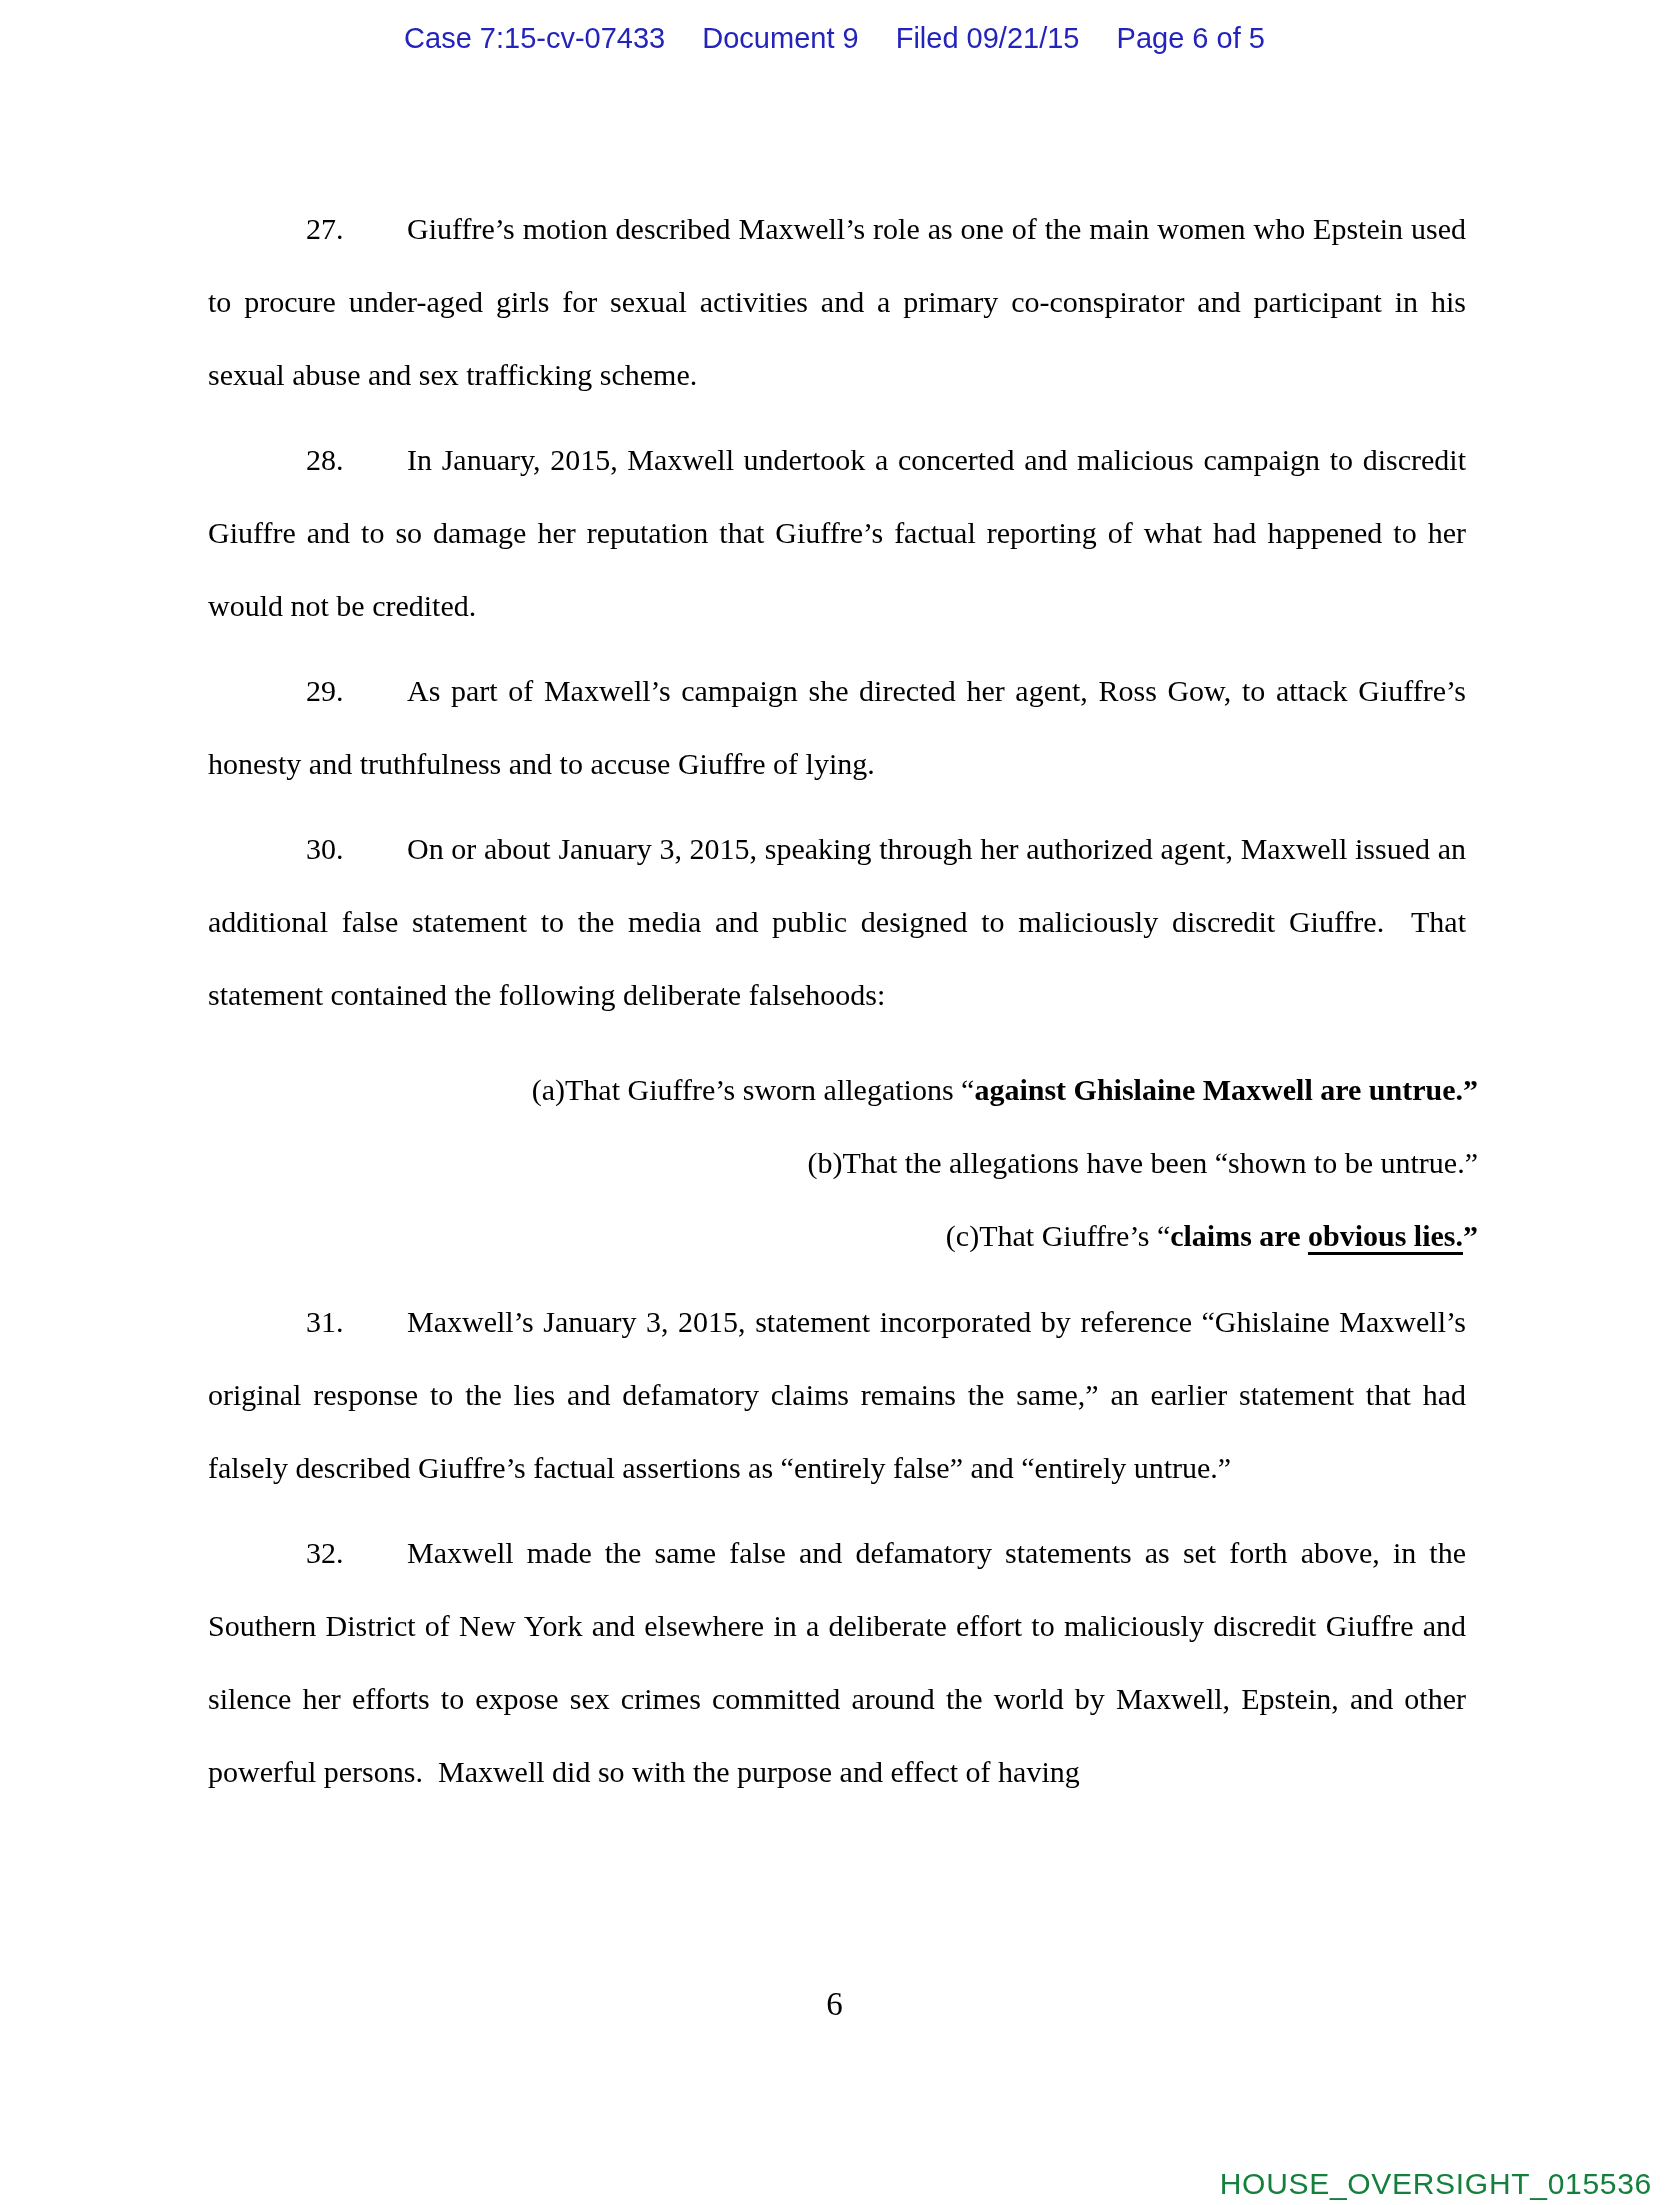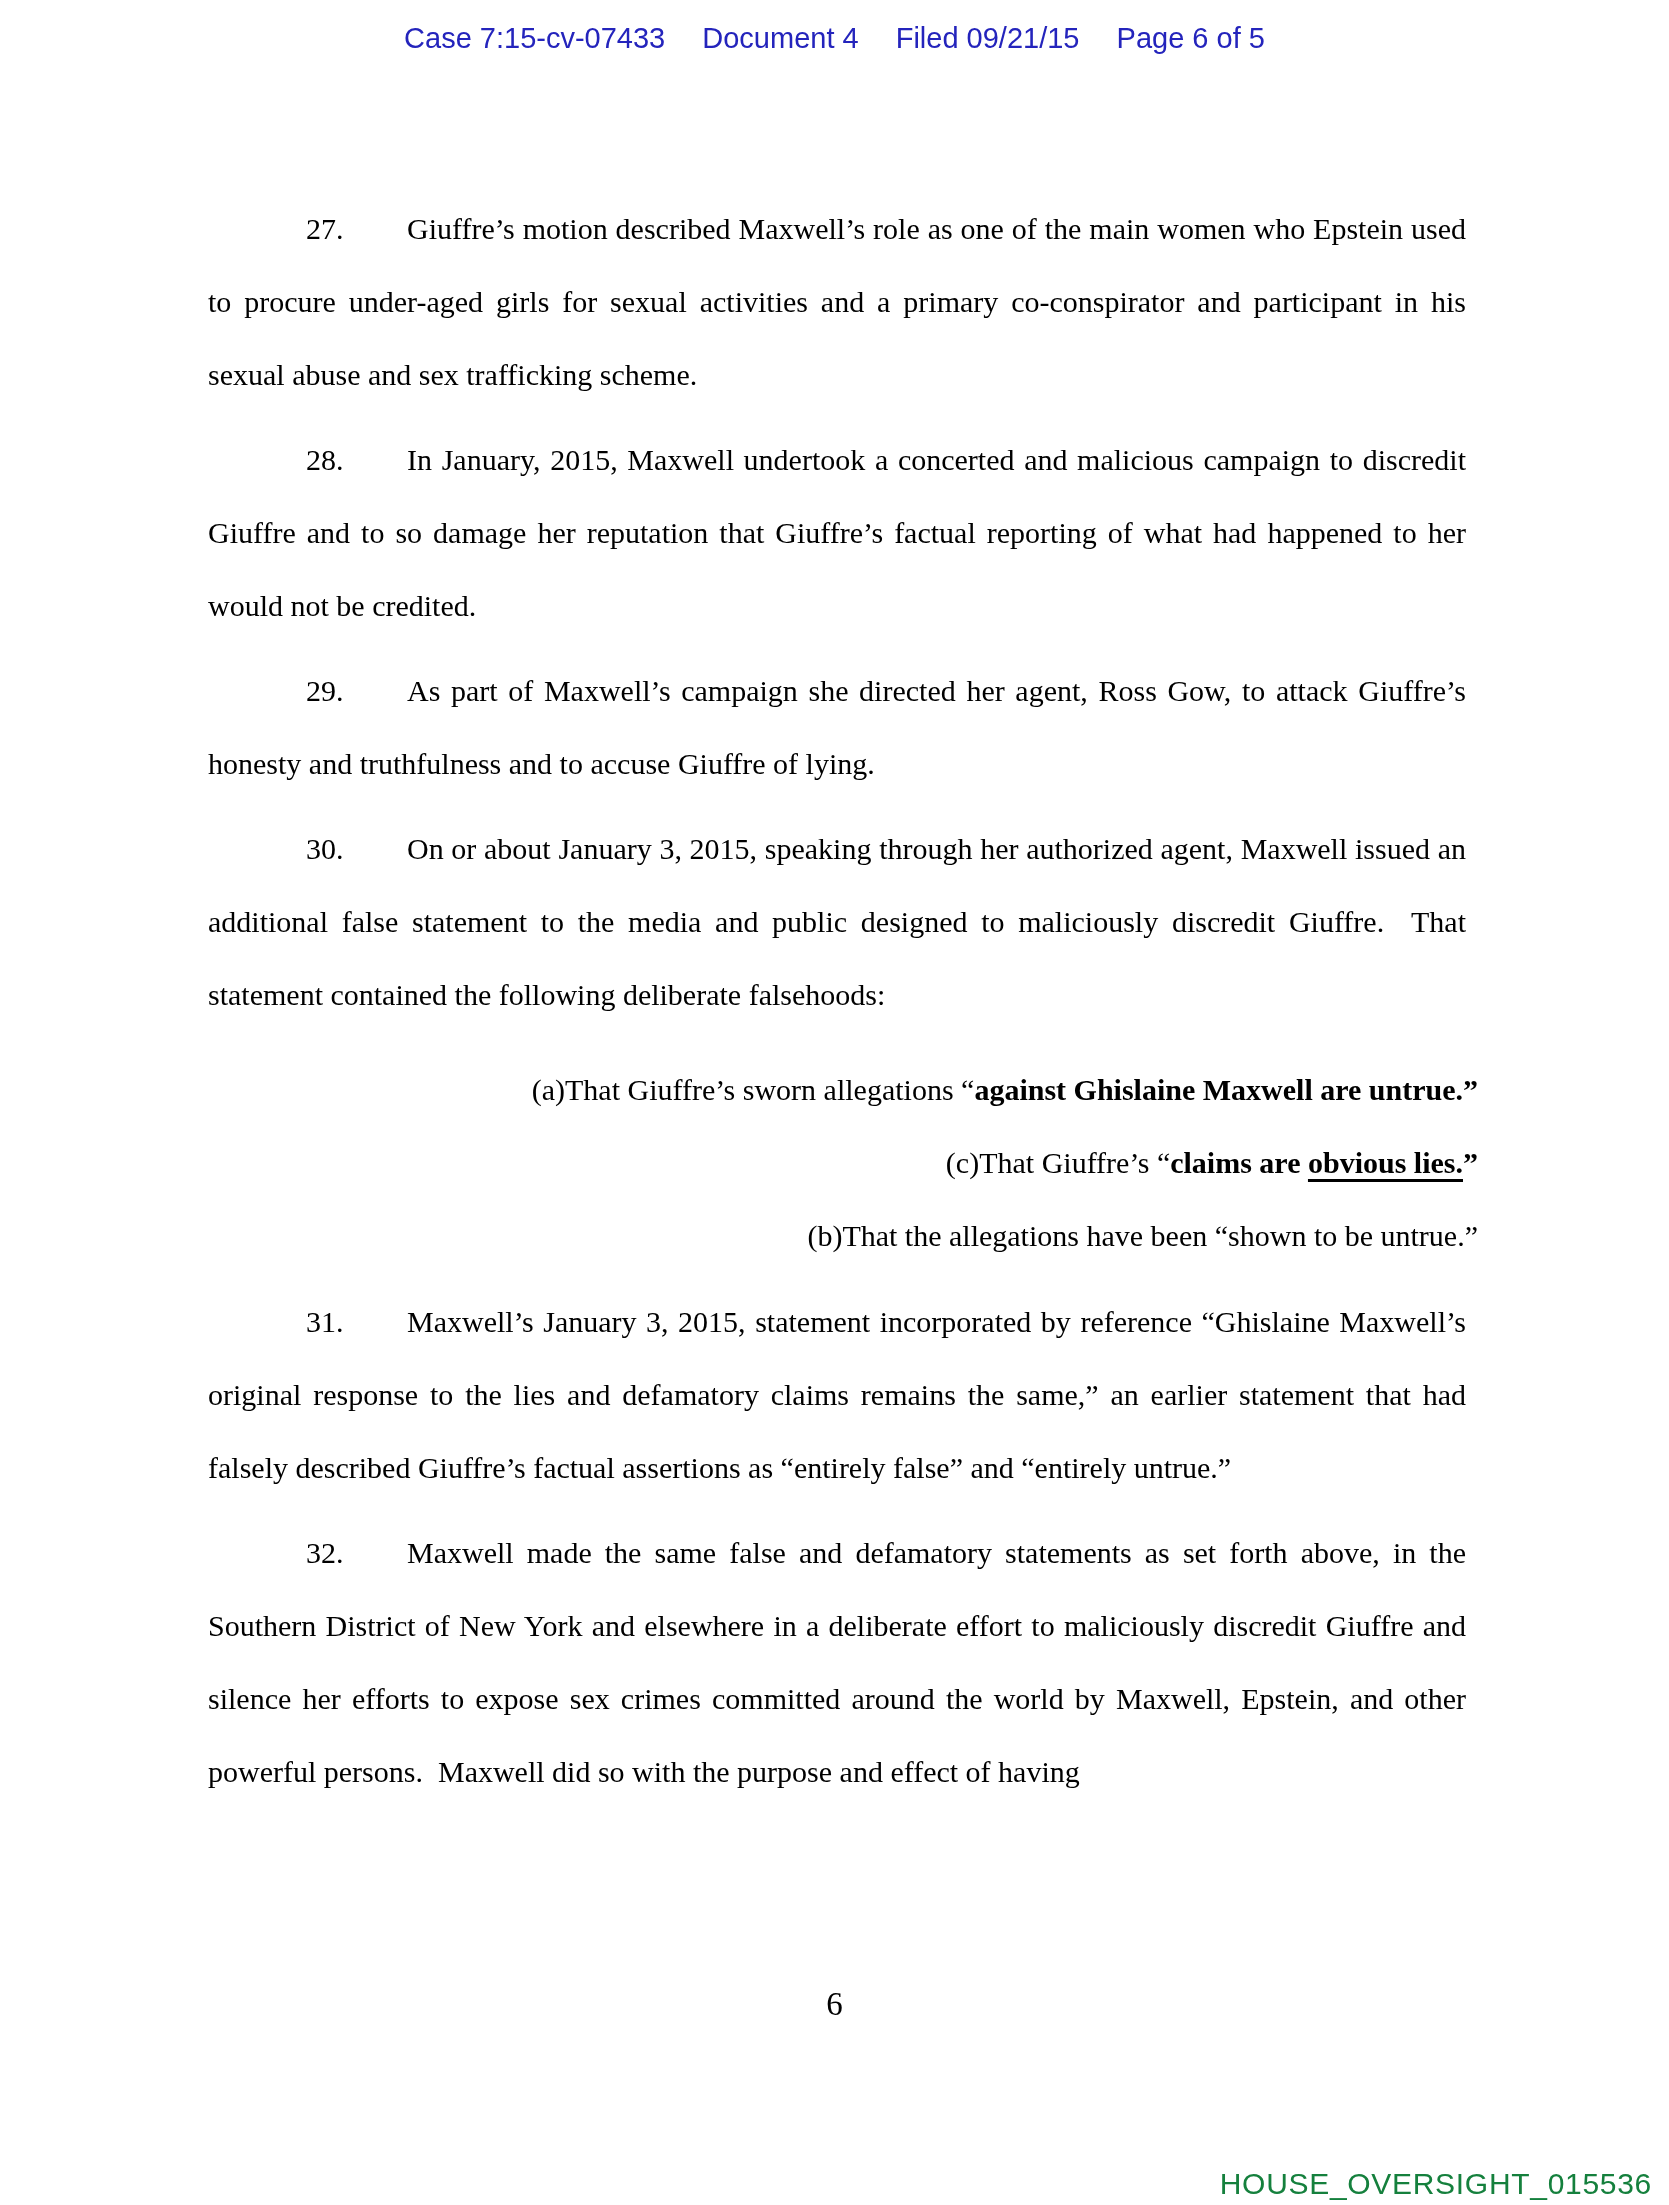--- a/index.html
+++ b/index.html
@@ -89,7 +89,7 @@
 
   <div class="case-header">
     <span>Case 7:15-cv-07433</span>
-    <span>Document 4</span>
+    <span>Document 9</span>
     <span>Filed 09/21/15</span>
     <span>Page 6 of 5</span>
   </div>

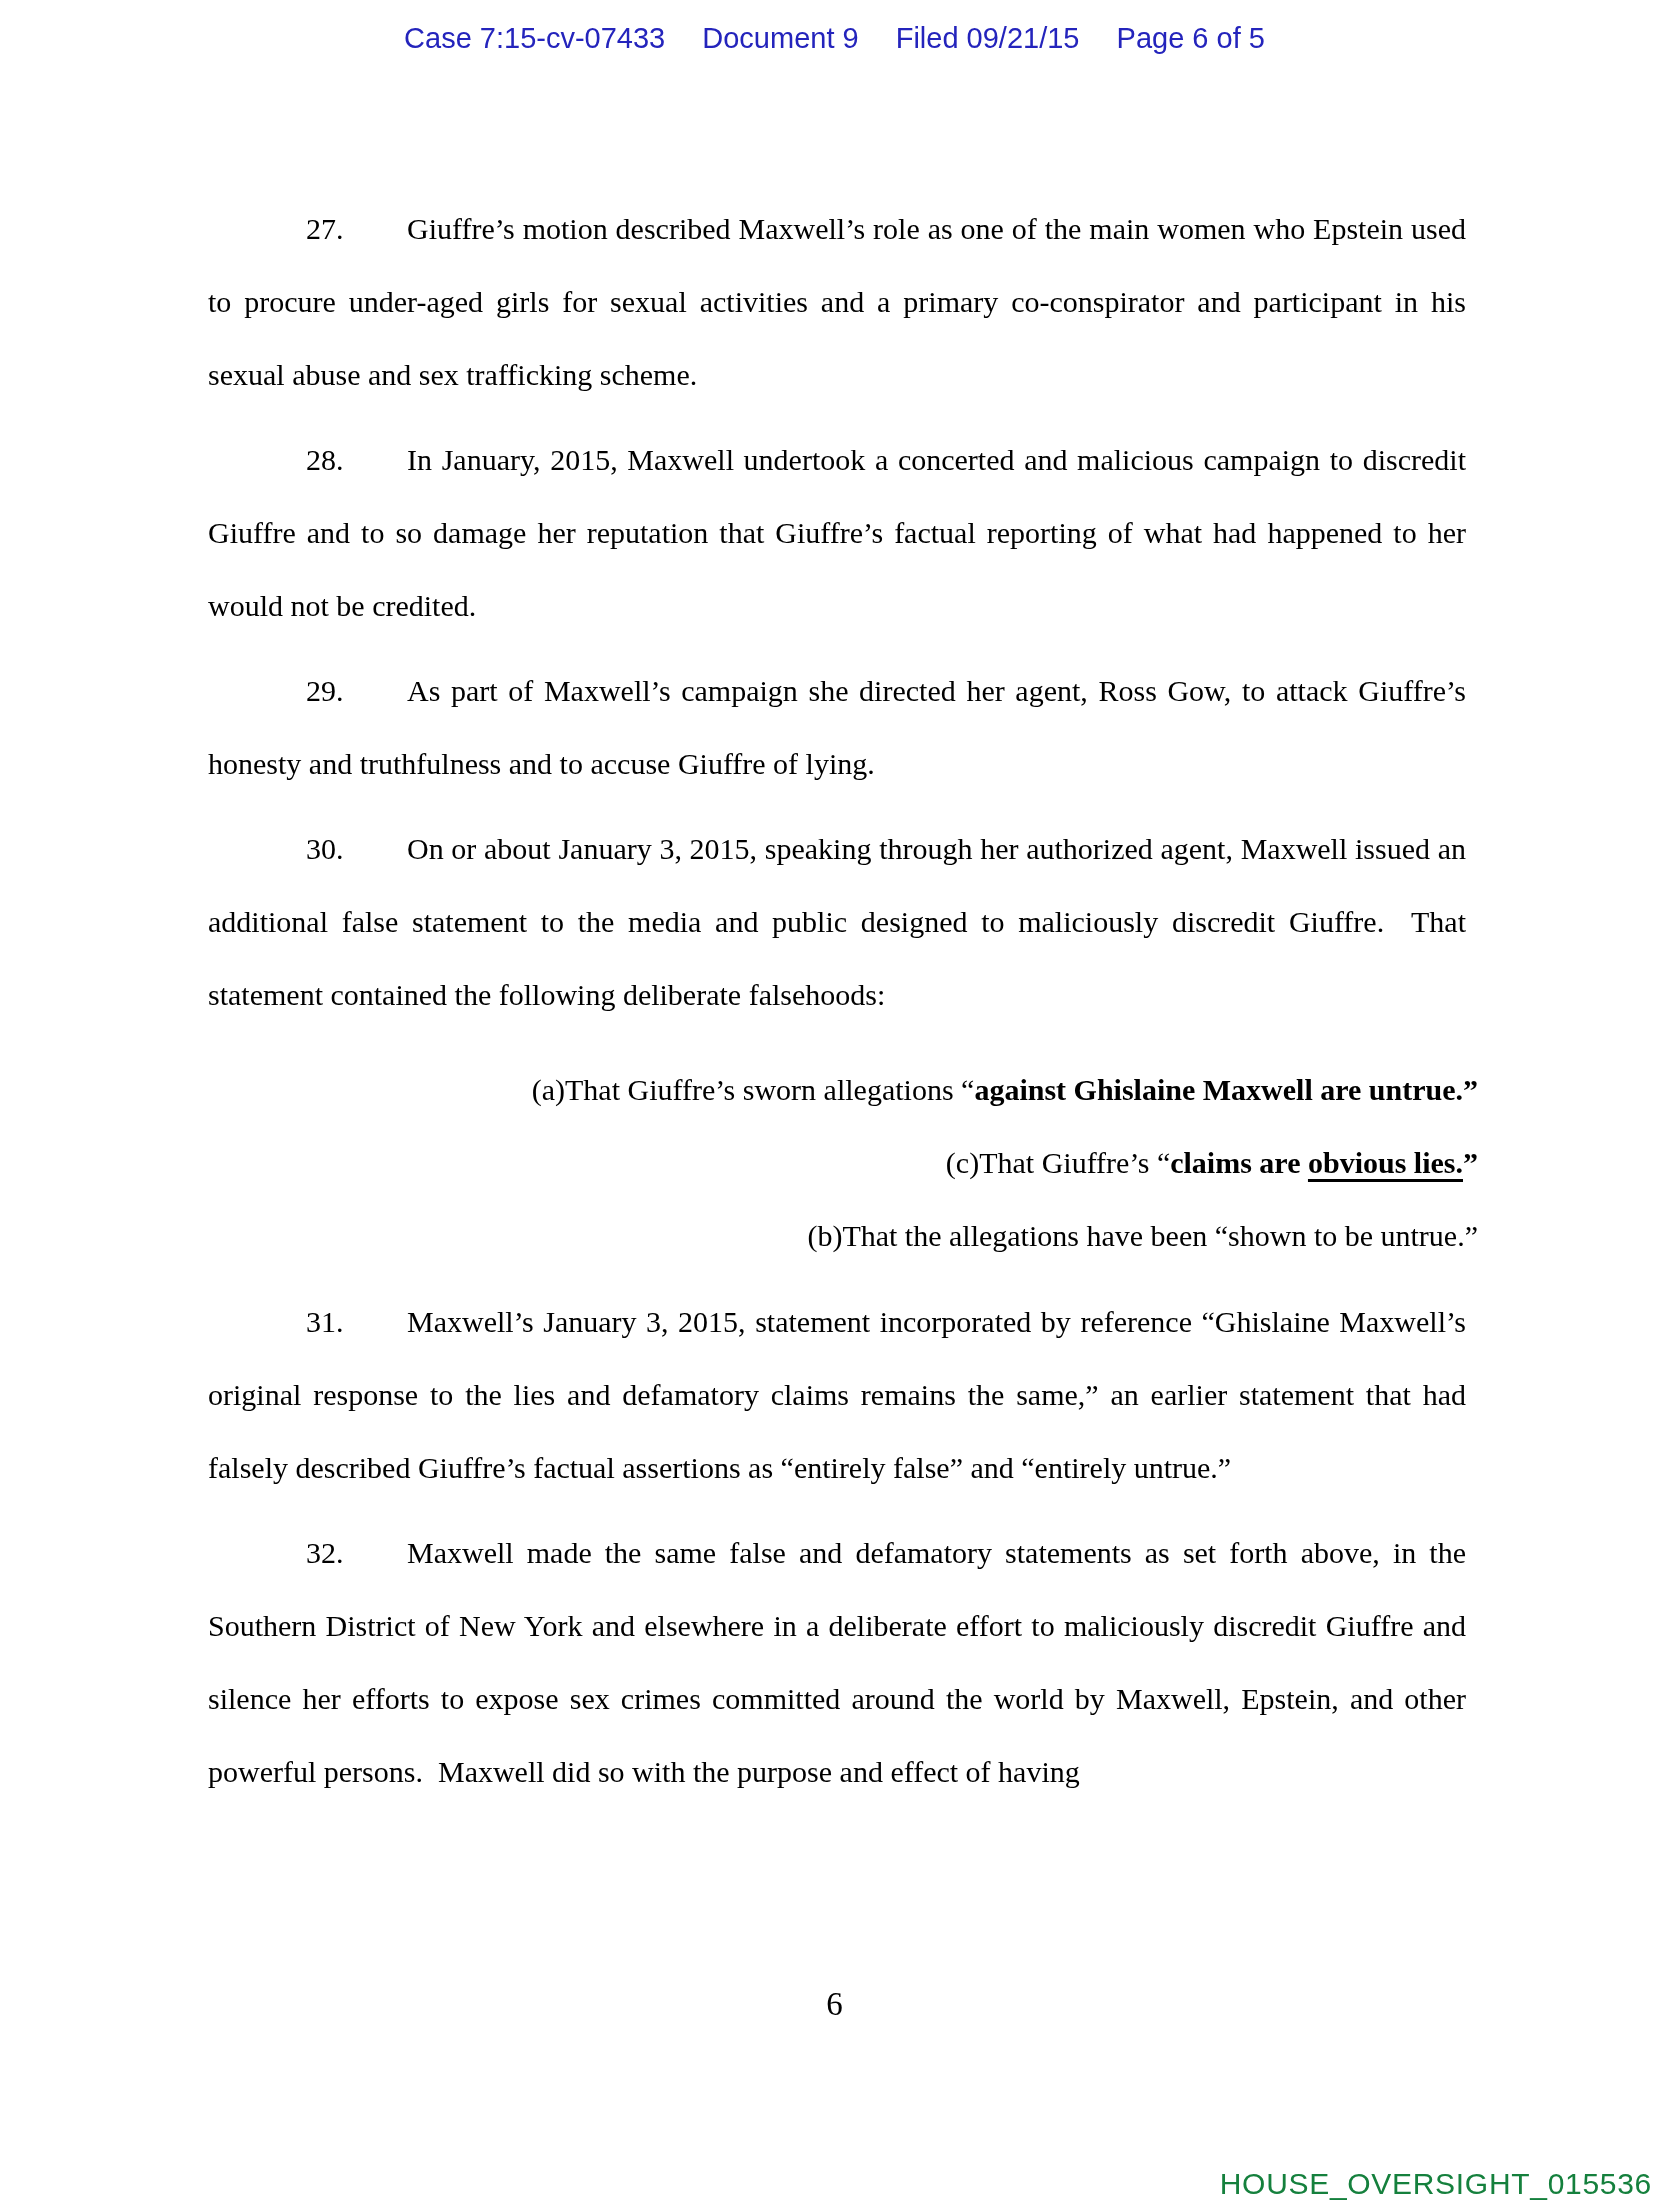--- a/index.html
+++ b/index.html
@@ -107,9 +107,9 @@
     <div class="subitems">
       <p class="subitem"><span class="pnum">(a)</span><span>That Giuffre’s sworn allegations “</span><span class="b">against Ghislaine Maxwell are untrue.”</span></p>
 
+      <p class="subitem"><span class="pnum">(b)</span><span>That the allegations have been “shown to be untrue.”</span></p>
+
       <p class="subitem"><span class="pnum">(c)</span><span>That Giuffre’s “</span><span class="b">claims are </span><span class="b u">obvious lies.</span><span class="b">”</span></p>
-
-      <p class="subitem"><span class="pnum">(b)</span><span>That the allegations have been “shown to be untrue.”</span></p>
     </div>
 
     <p class="para"><span class="pnum">31.</span><span>Maxwell’s January 3, 2015, statement incorporated by reference “Ghislaine Maxwell’s original response to the lies and defamatory claims remains the same,” an earlier statement that had falsely described Giuffre’s factual assertions as “entirely false” and “entirely untrue.”</span></p>

